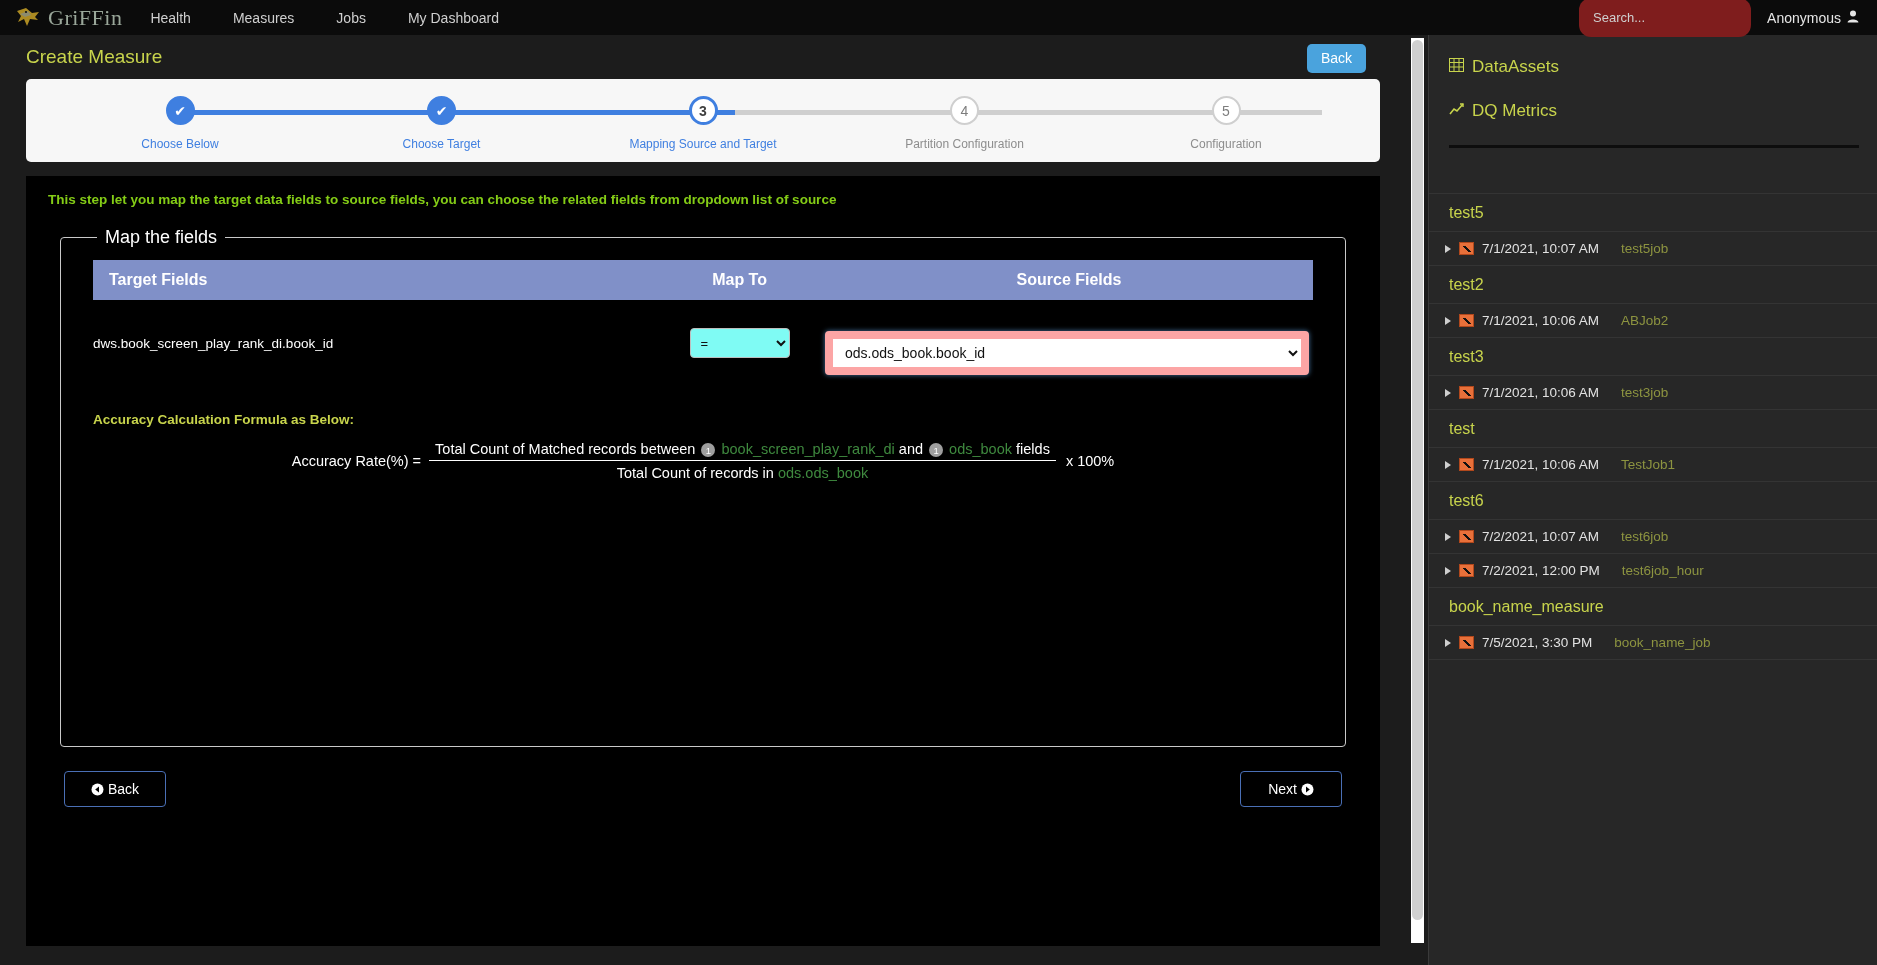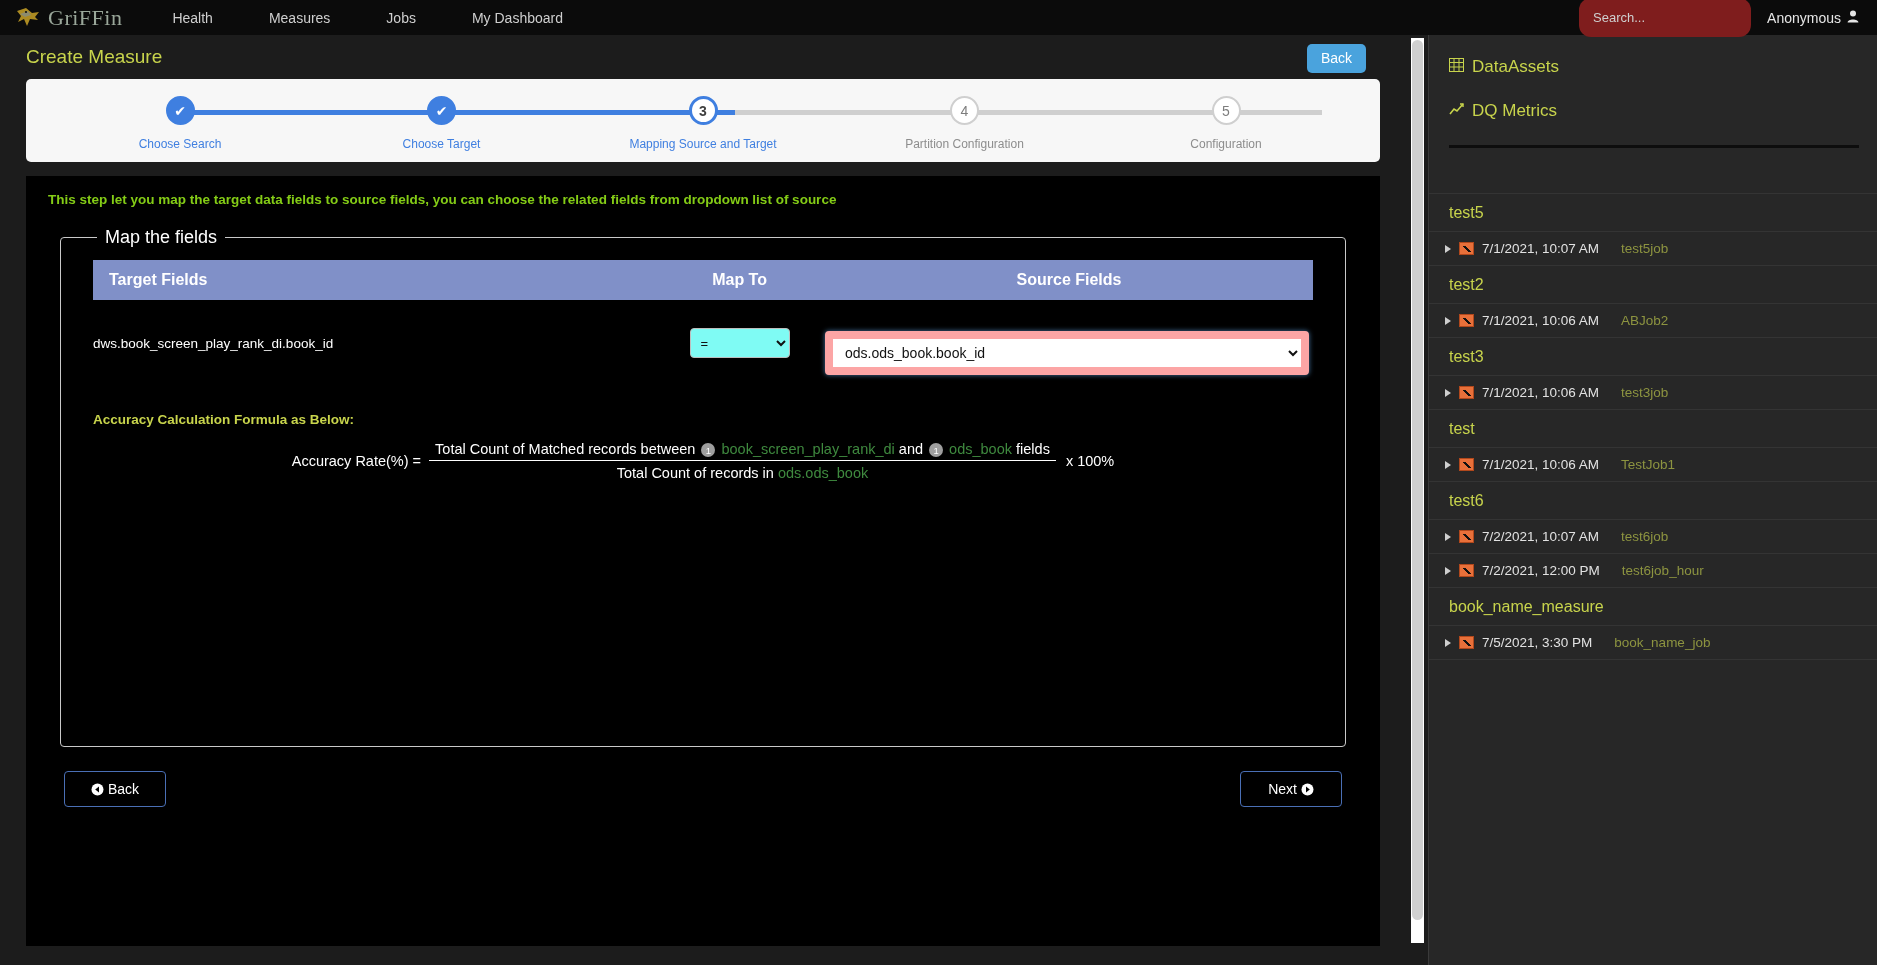--- a/index.html
+++ b/index.html
@@ -22,7 +22,7 @@
   .brand {
     display: flex; align-items: center;
     gap: 4px;
-    margin-right: 48px;
+    margin-right: 26px;
   }
   .brand-logo { width: 30px; height: 24px; position: relative; }
   .brand-text {

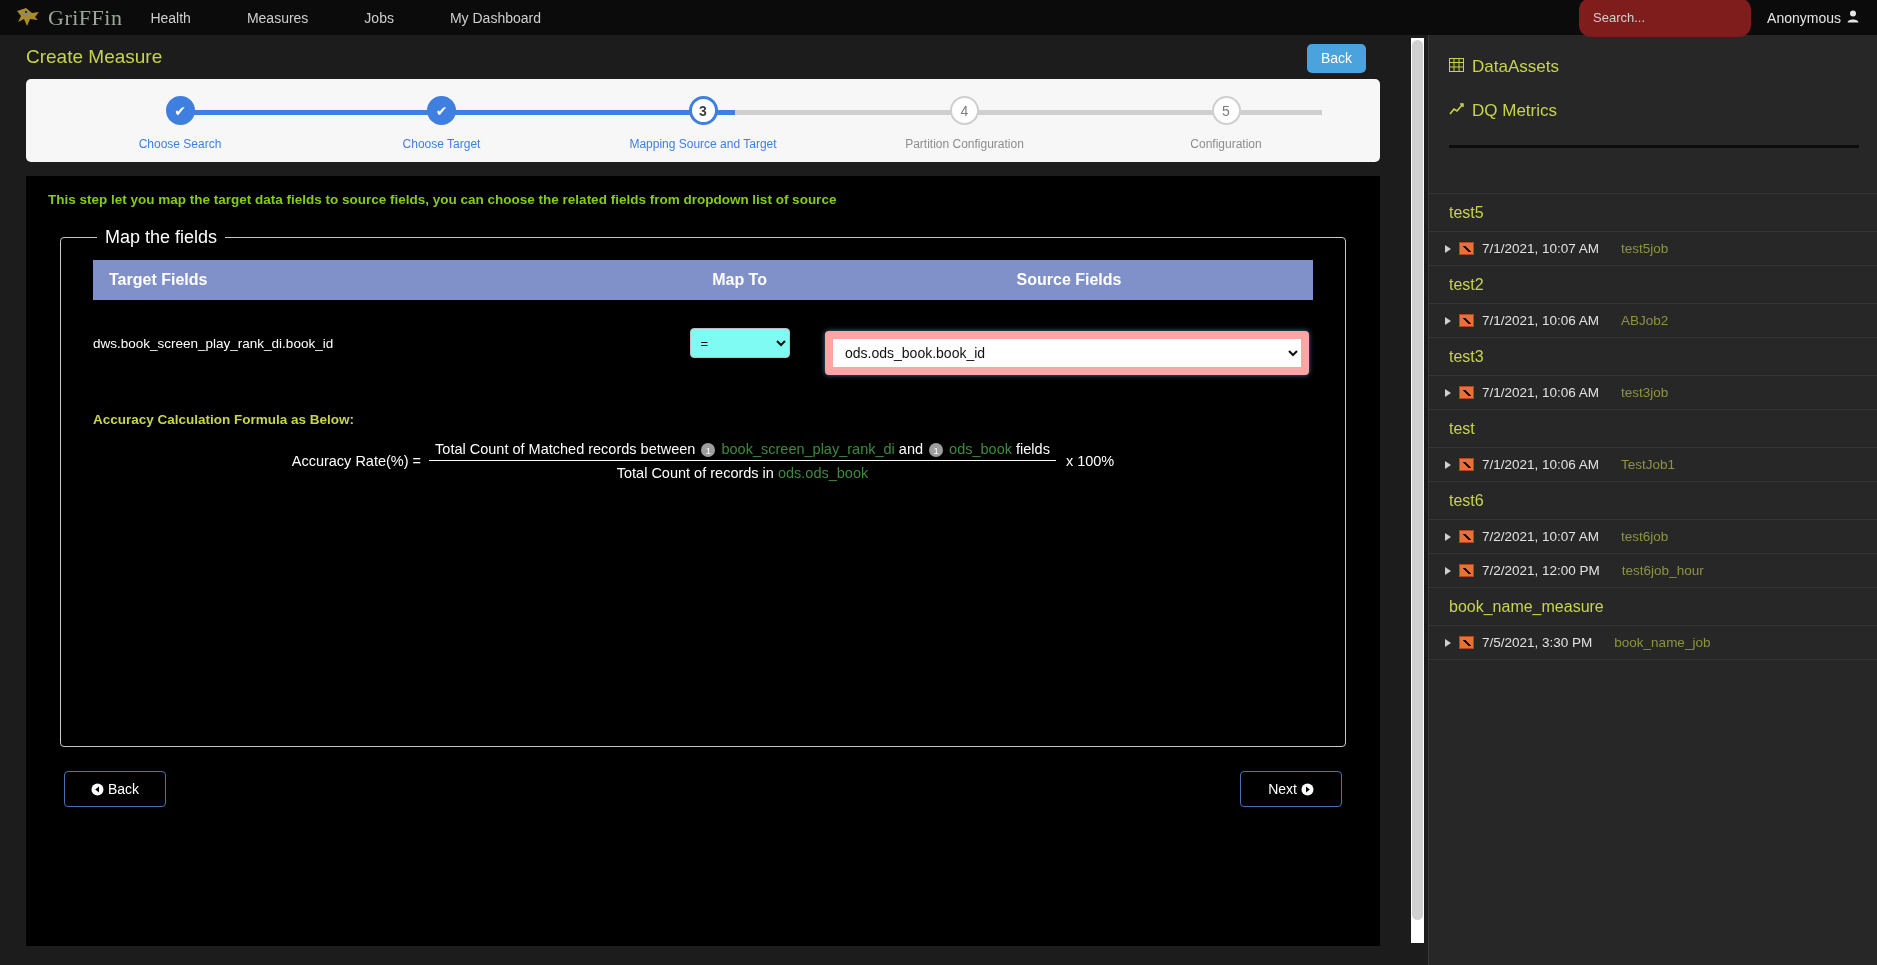--- a/index.html
+++ b/index.html
@@ -31,7 +31,7 @@
     letter-spacing: .5px;
     font-family: "Liberation Serif", serif;
   }
-  .nav-links { display: flex; gap: 52px; }
+  .nav-links { display: flex; gap: 38px; }
   .nav-link {
     color: #cfcfcf; font-size: 14px;
     text-decoration: none; cursor: pointer;

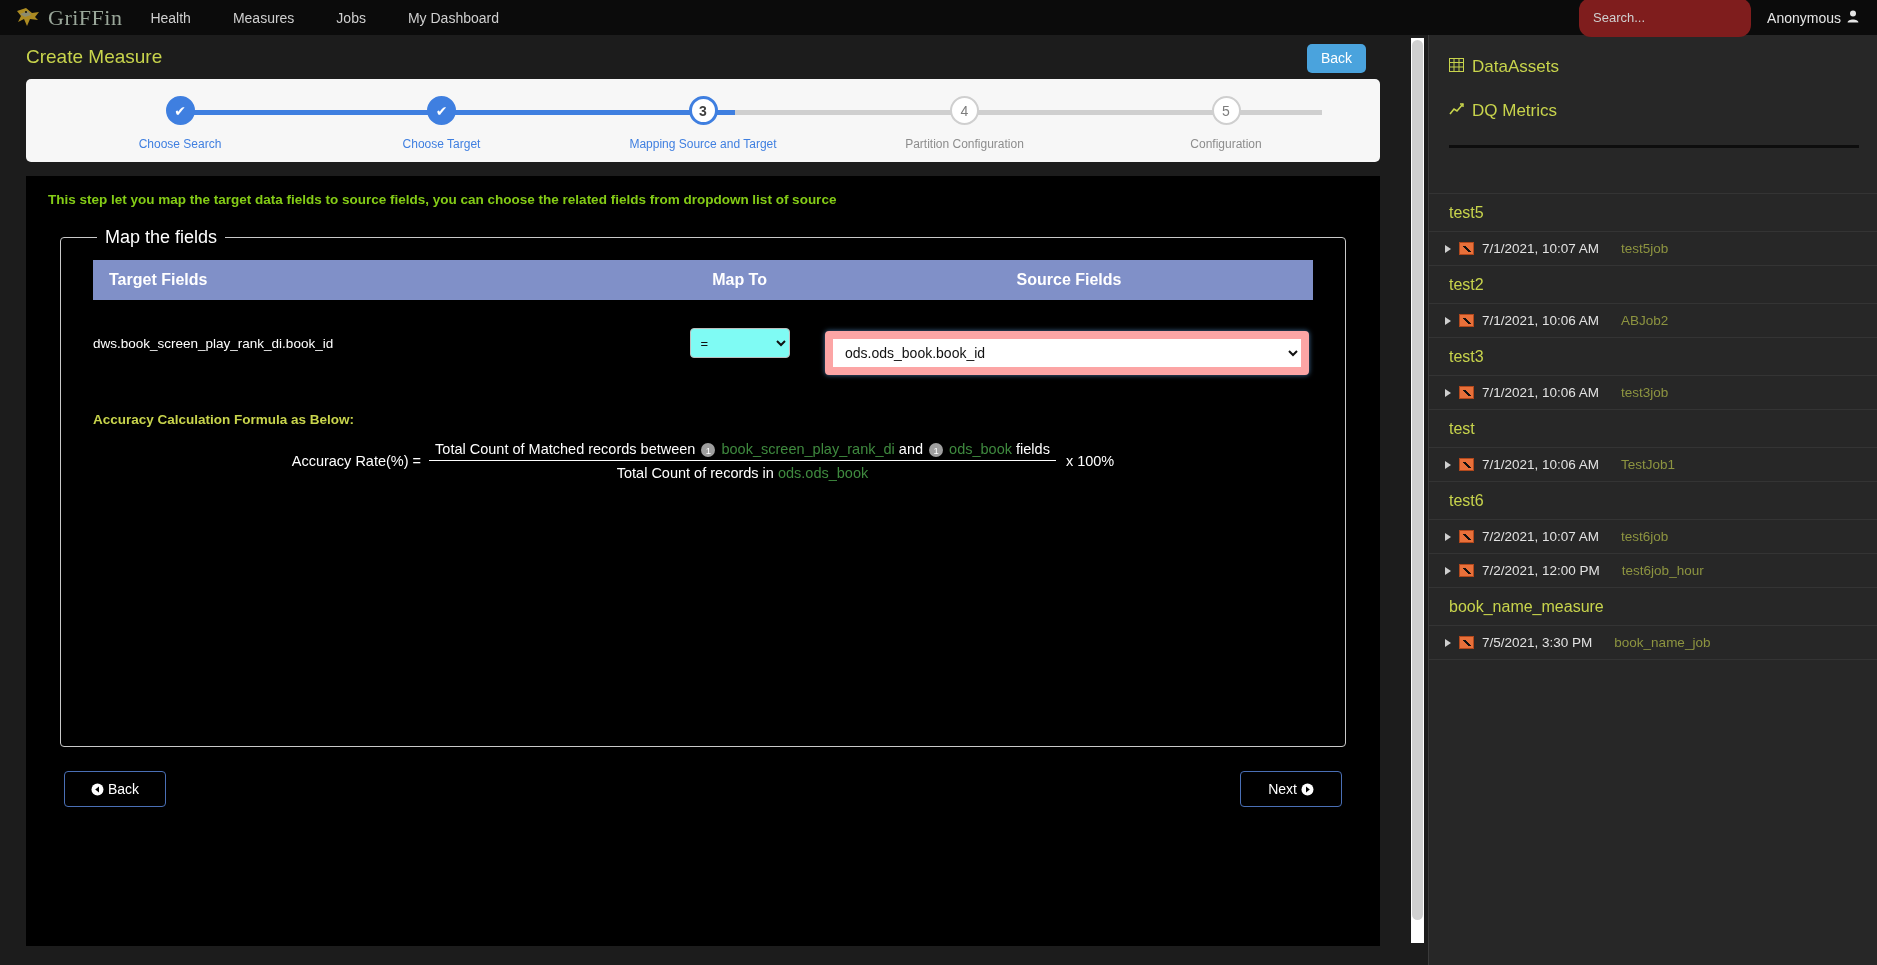--- a/index.html
+++ b/index.html
@@ -402,7 +402,7 @@
 
         <div class="step done">
           <div class="step-bubble">✔</div>
-          <div class="step-label">Choose Search</div>
+          <div class="step-label">Choose Below</div>
         </div>
         <div class="step done">
           <div class="step-bubble">✔</div>

